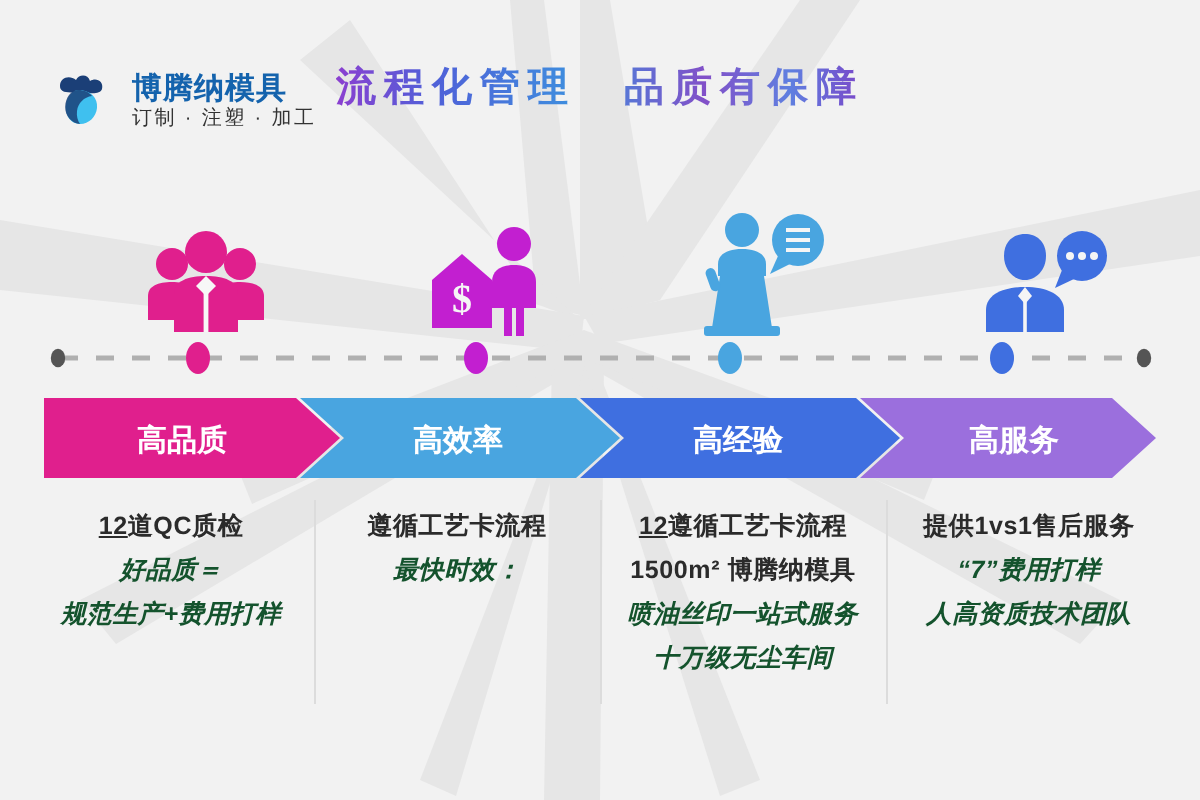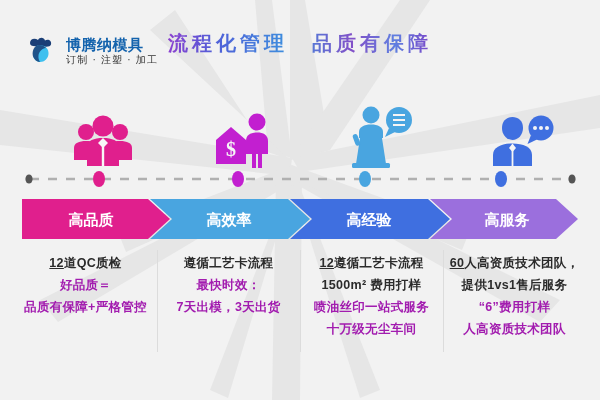--- a/index.html
+++ b/index.html
@@ -202,7 +202,6 @@
     </div>
 
     <div class="detail-col">
-      <div class="dline dark"><span class="num">60</span><span>人高资质技术团队，</span></div>
       <div class="dline dark"><span>提供1vs1售后服务</span></div>
       <div class="dline pink"><span>“6”费用打样</span></div>
       <div class="dline pink"><span>人高资质技术团队</span></div>

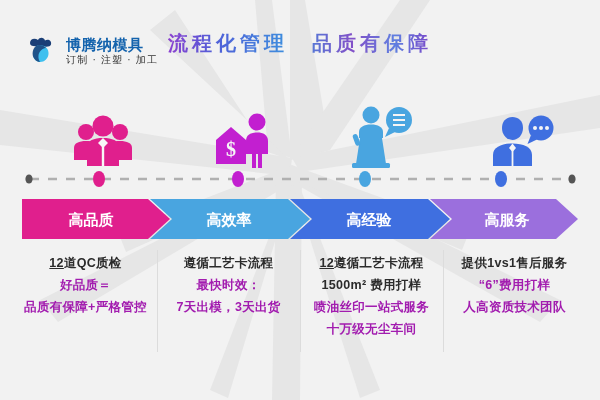--- a/index.html
+++ b/index.html
@@ -43,7 +43,7 @@
     content:"";position:absolute;left:0;top:-2px;width:1px;height:102px;background:#dcdcdc;}
   .dline{font-size:12.5px;line-height:22px;white-space:nowrap;color:#333;letter-spacing:.3px;}
   .dline.dark{color:#2b2b2b;font-weight:bold;}
-  .dline.pink{color:#a21caf;font-weight:bold;}
+  .dline.pink{color:#14532d;font-weight:bold;font-style:italic;}
   .dline .num{text-decoration:underline;}
 </style>
 </head>

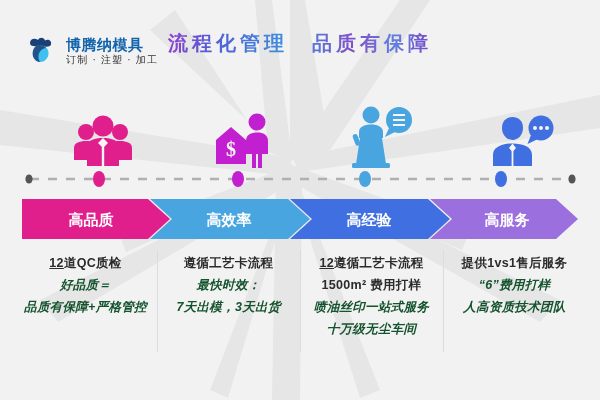--- a/index.html
+++ b/index.html
@@ -196,7 +196,7 @@
 
     <div class="detail-col">
       <div class="dline dark"><span class="num">12</span><span>遵循工艺卡流程</span></div>
-      <div class="dline dark"><span>1500m² 费用打样</span></div>
+      <div class="dline dark"><span>1500m² 博腾纳模具</span></div>
       <div class="dline pink"><span>喷油丝印一站式服务</span></div>
       <div class="dline pink"><span>十万级无尘车间</span></div>
     </div>

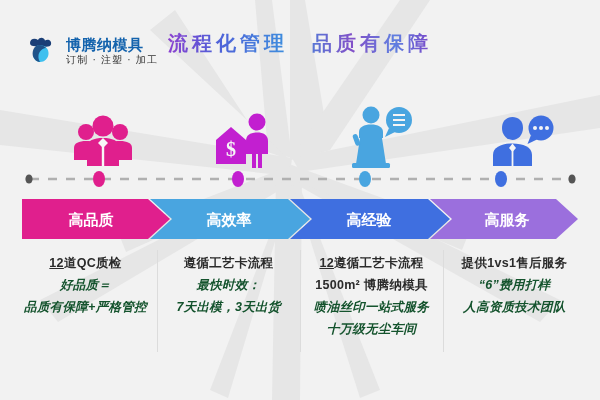--- a/index.html
+++ b/index.html
@@ -203,7 +203,7 @@
 
     <div class="detail-col">
       <div class="dline dark"><span>提供1vs1售后服务</span></div>
-      <div class="dline pink"><span>“6”费用打样</span></div>
+      <div class="dline pink"><span>“7”费用打样</span></div>
       <div class="dline pink"><span>人高资质技术团队</span></div>
     </div>
   </div>

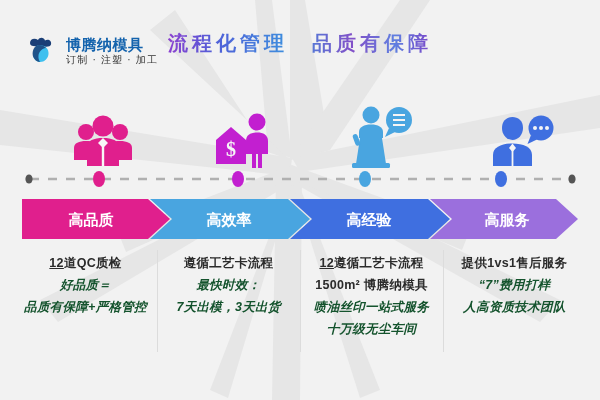--- a/index.html
+++ b/index.html
@@ -185,7 +185,7 @@
     <div class="detail-col">
       <div class="dline dark"><span class="num">12</span><span>道QC质检</span></div>
       <div class="dline pink"><span>好品质＝</span></div>
-      <div class="dline pink"><span>品质有保障+严格管控</span></div>
+      <div class="dline pink"><span>规范生产+费用打样</span></div>
     </div>
 
     <div class="detail-col">

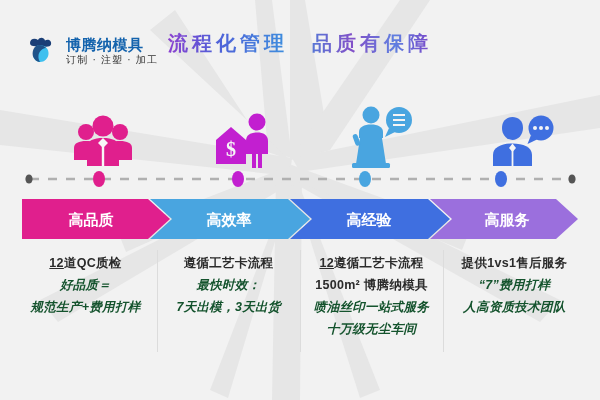--- a/index.html
+++ b/index.html
@@ -191,7 +191,6 @@
     <div class="detail-col">
       <div class="dline dark"><span>遵循工艺卡流程</span></div>
       <div class="dline pink"><span>最快时效：</span></div>
-      <div class="dline pink"><span>7天出模，3天出货</span></div>
     </div>
 
     <div class="detail-col">

